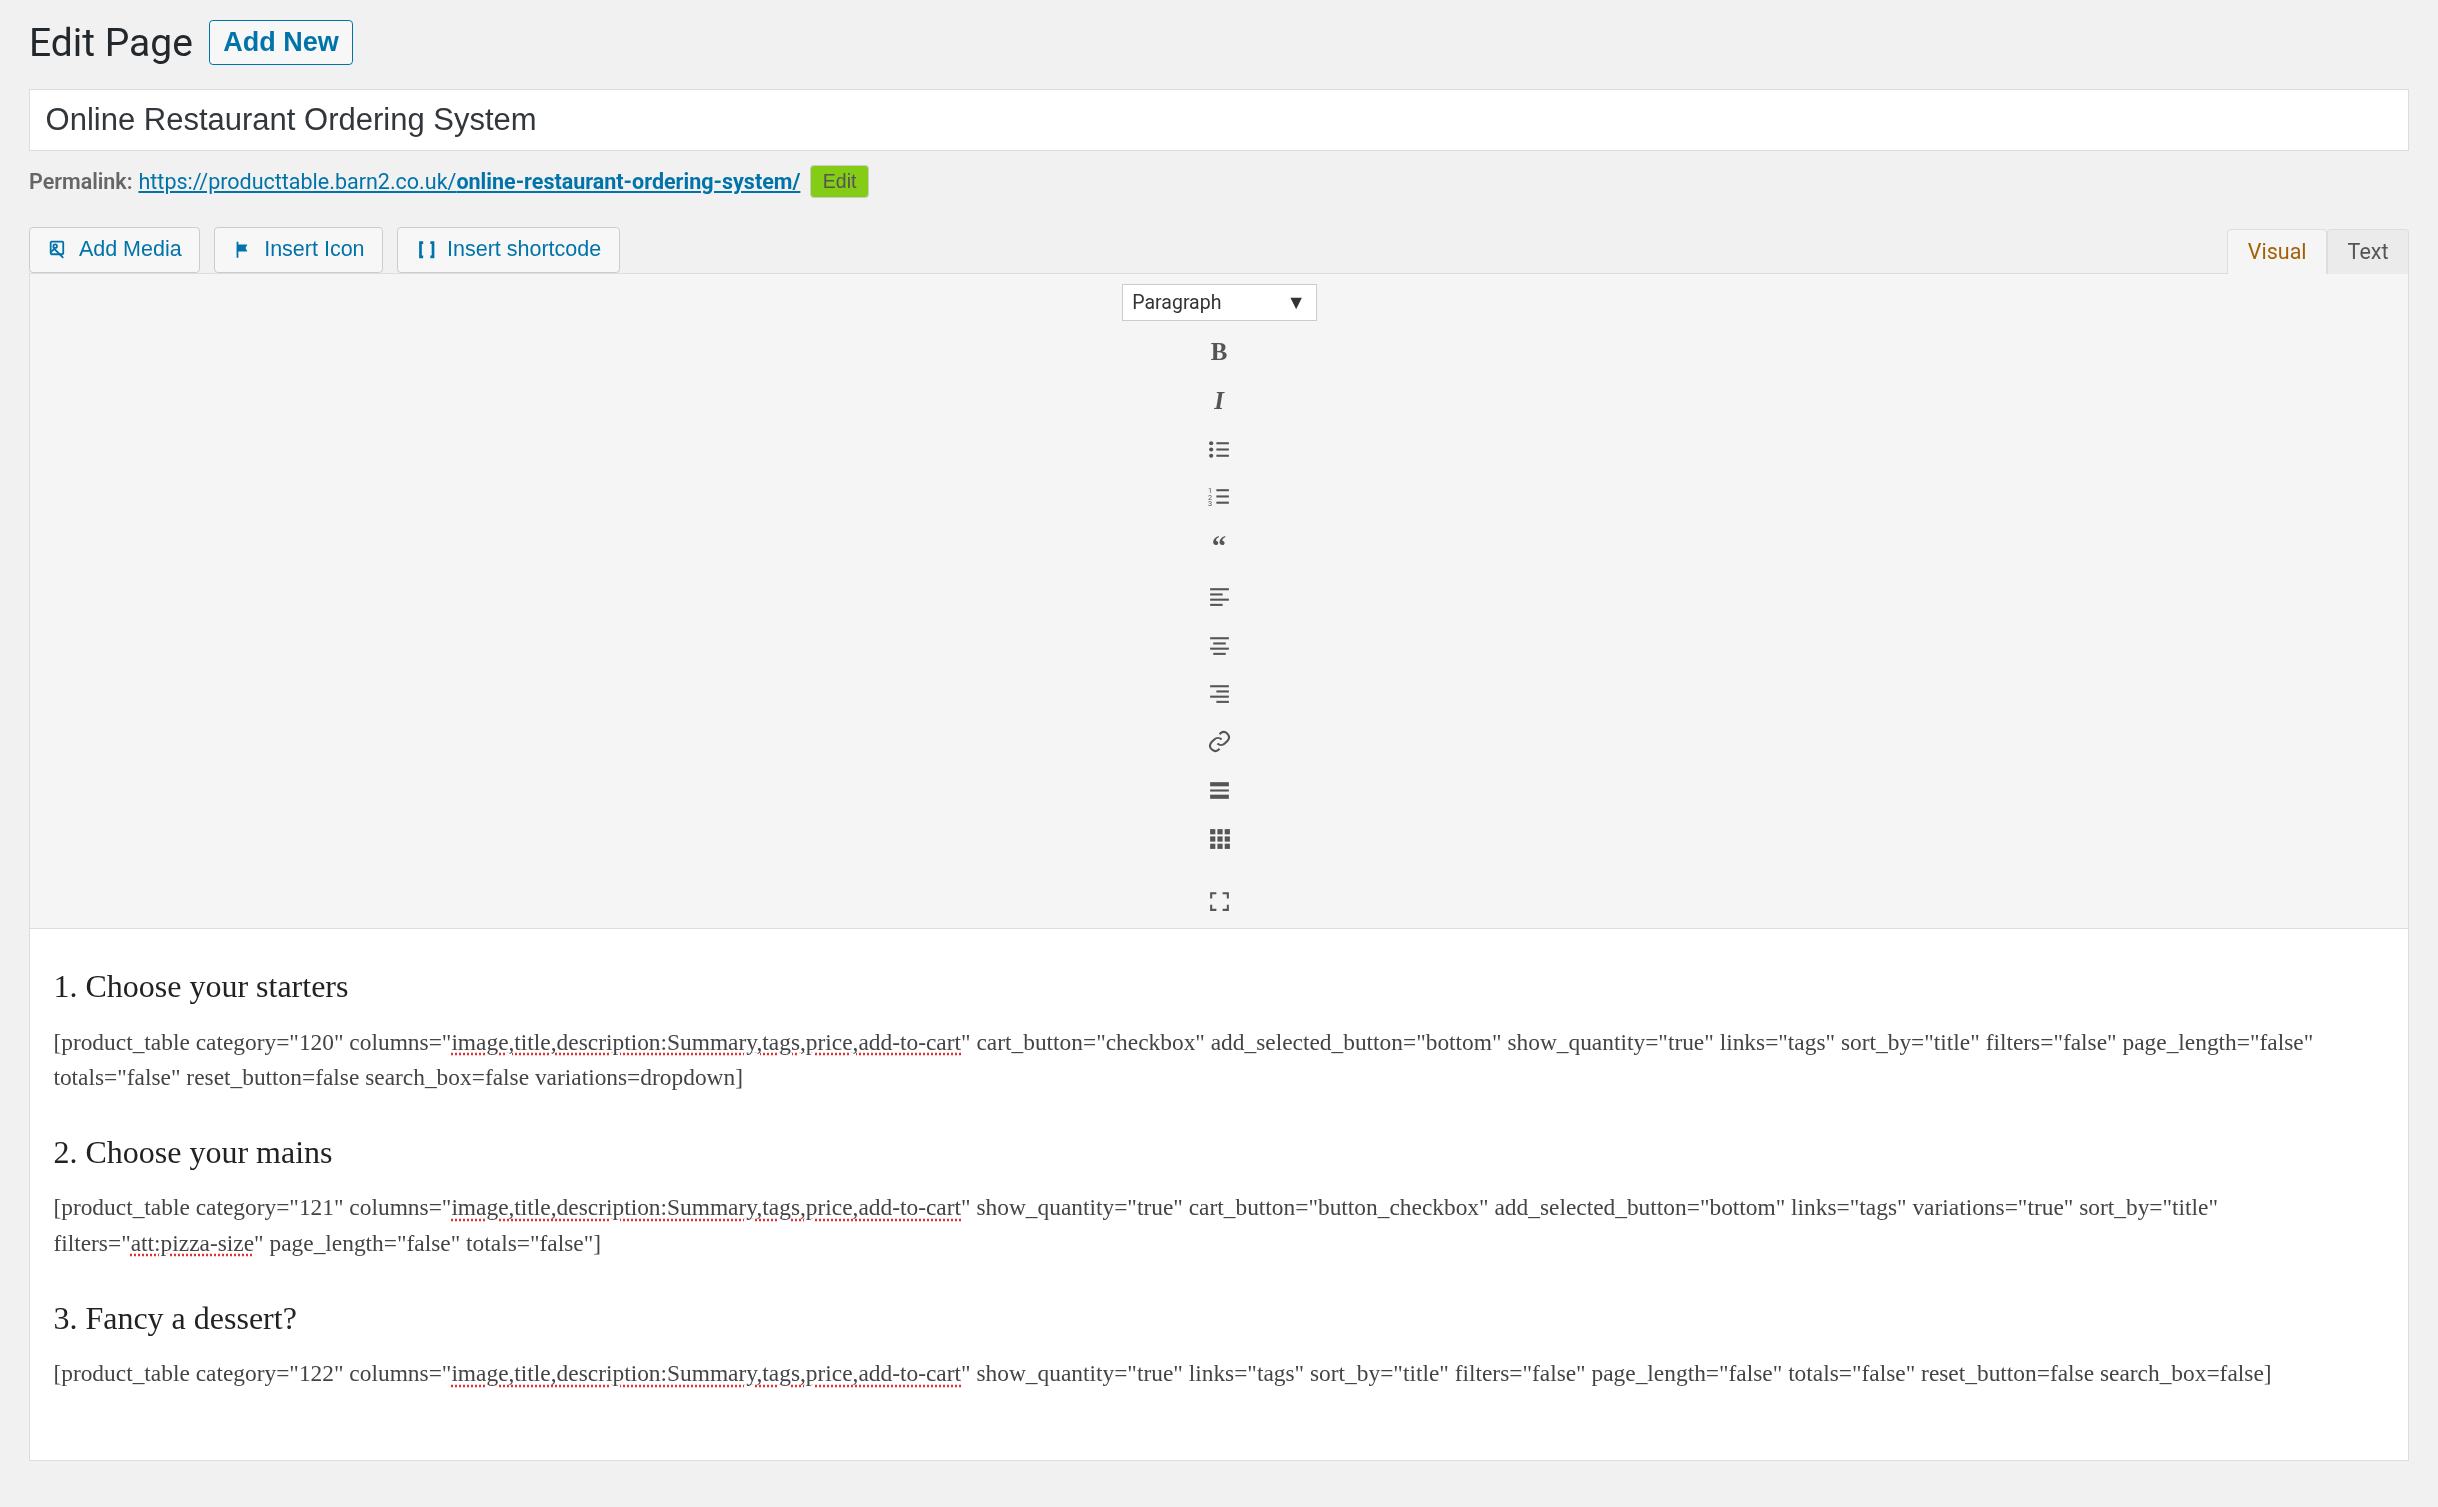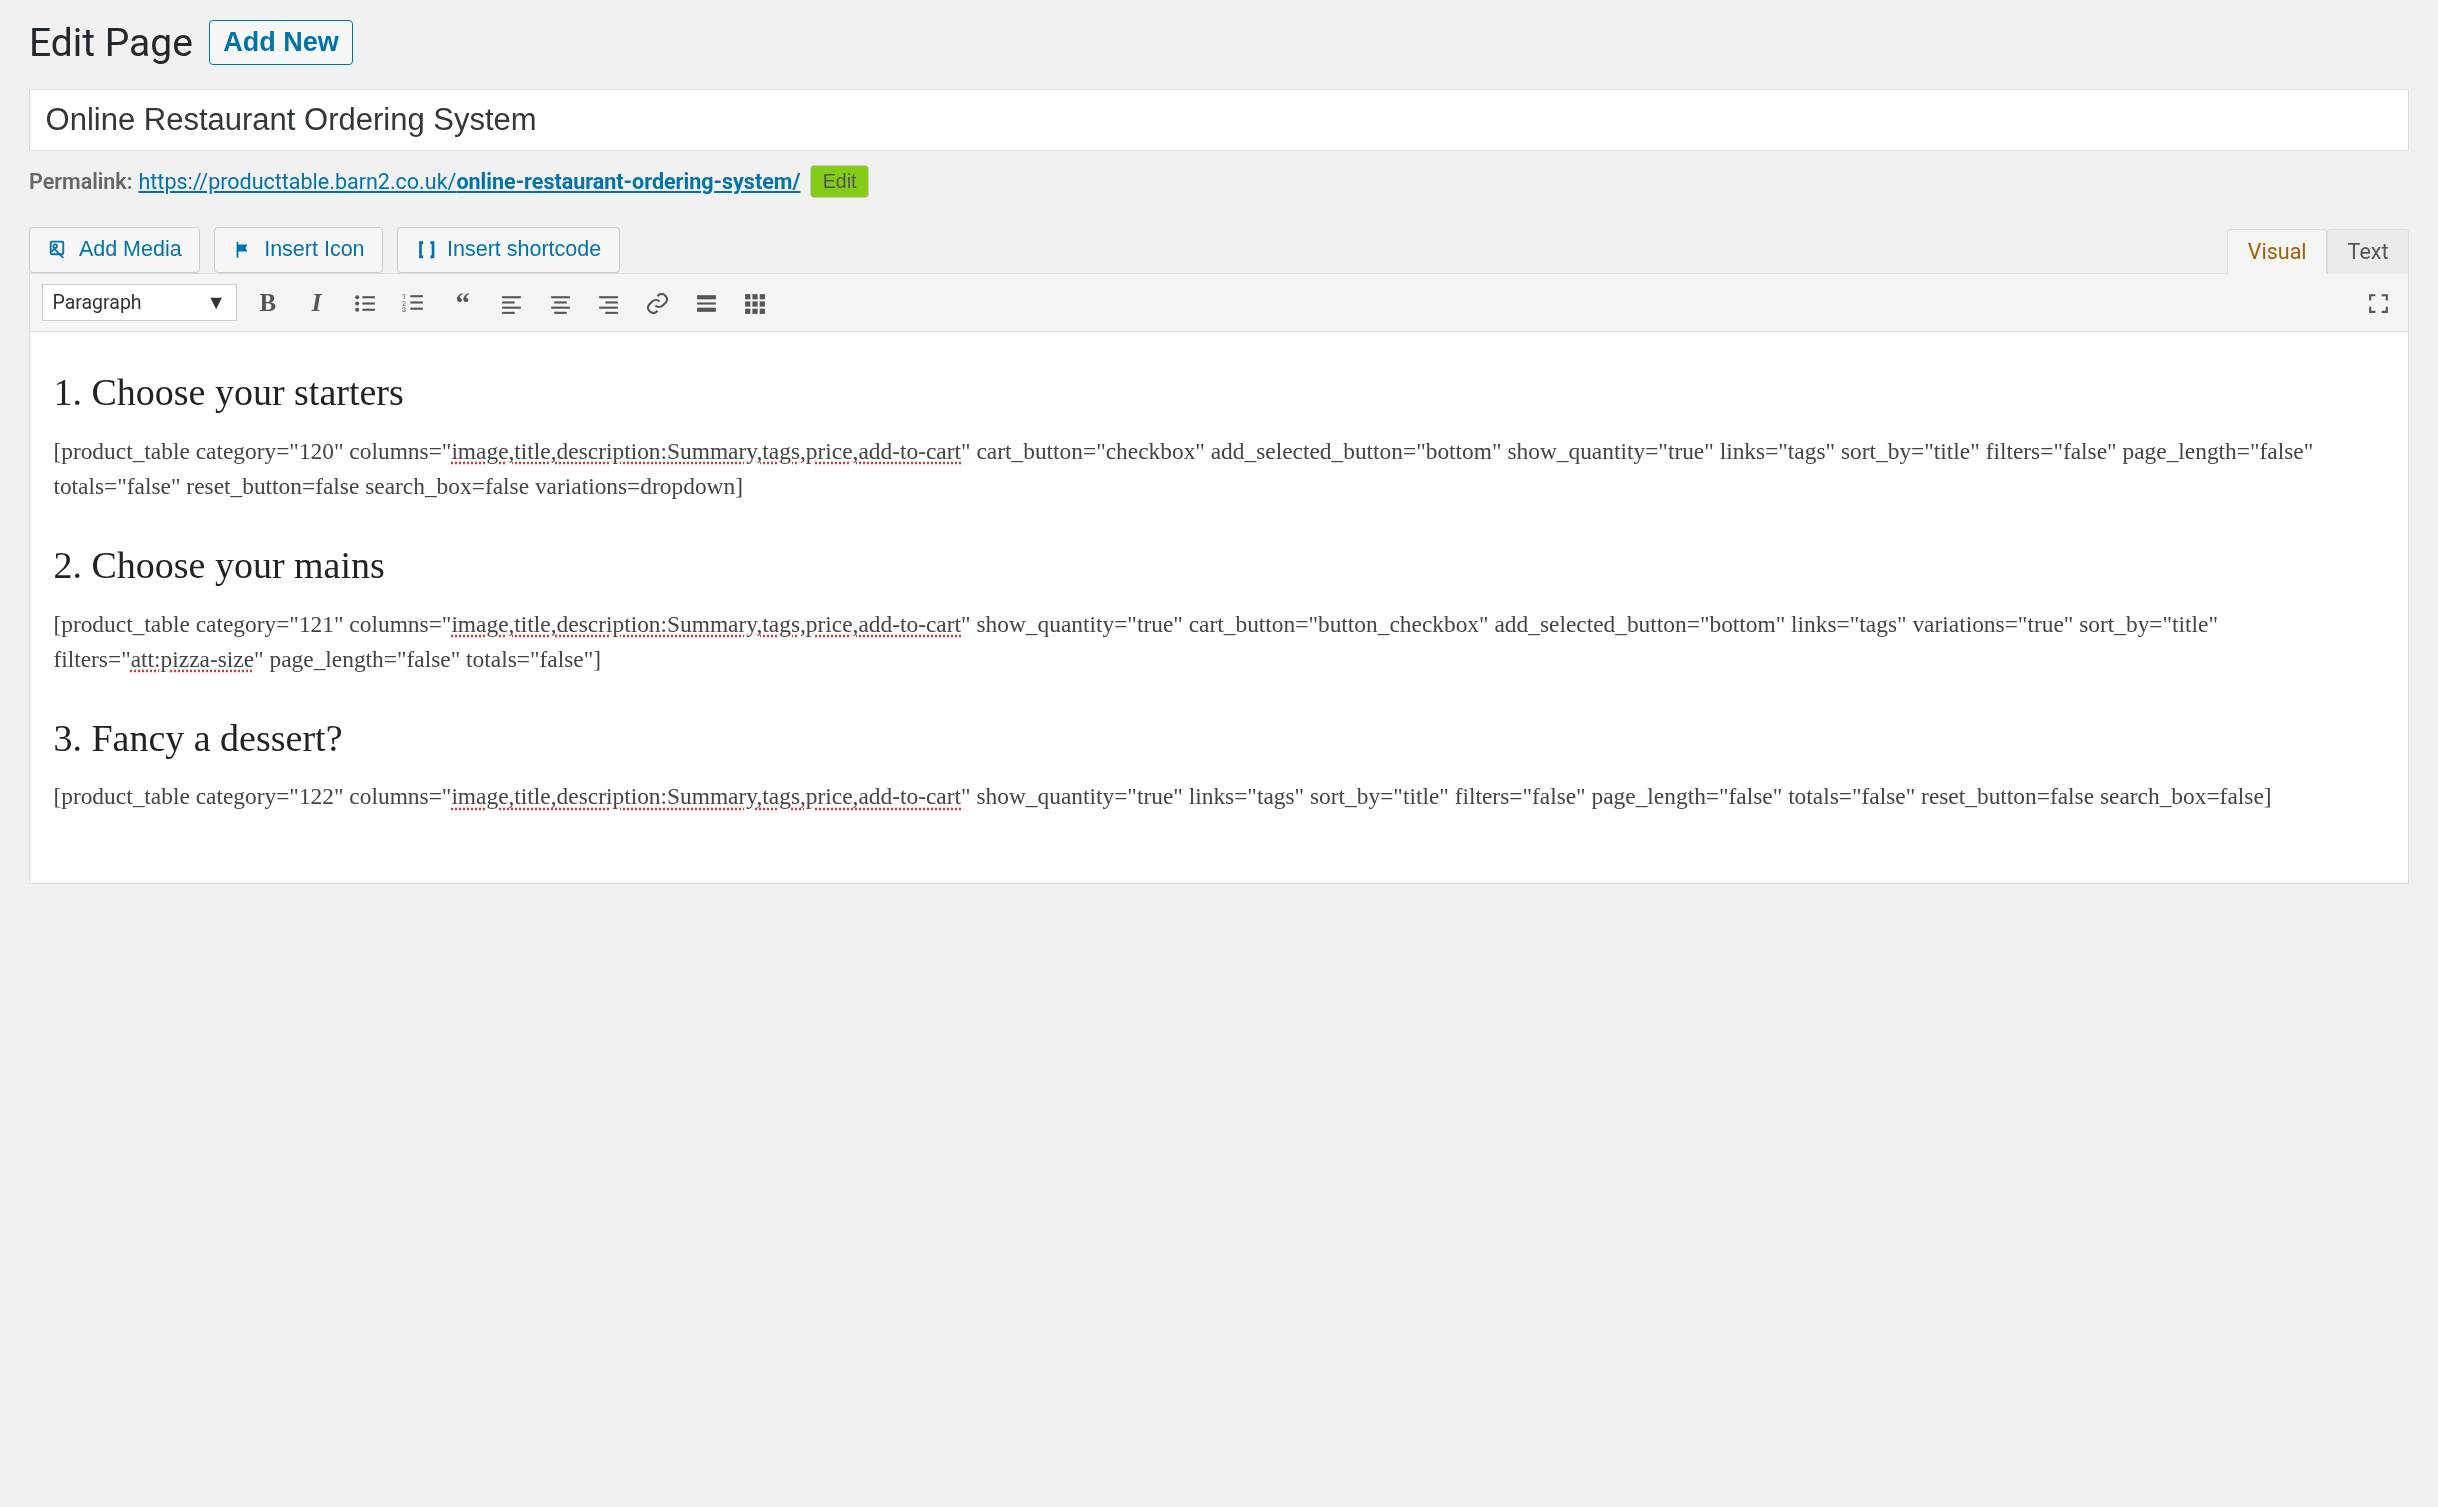--- a/index.html
+++ b/index.html
@@ -125,8 +125,9 @@
     border-bottom: 1px solid #ddd;
     padding: 9.8px 11.7px;
     display: flex;
-    align-items: flex-end;
+    align-items: center;
     gap: 13.7px;
+    flex-direction: column;
   }
   .format-select {
     border: 1px solid #ccc;

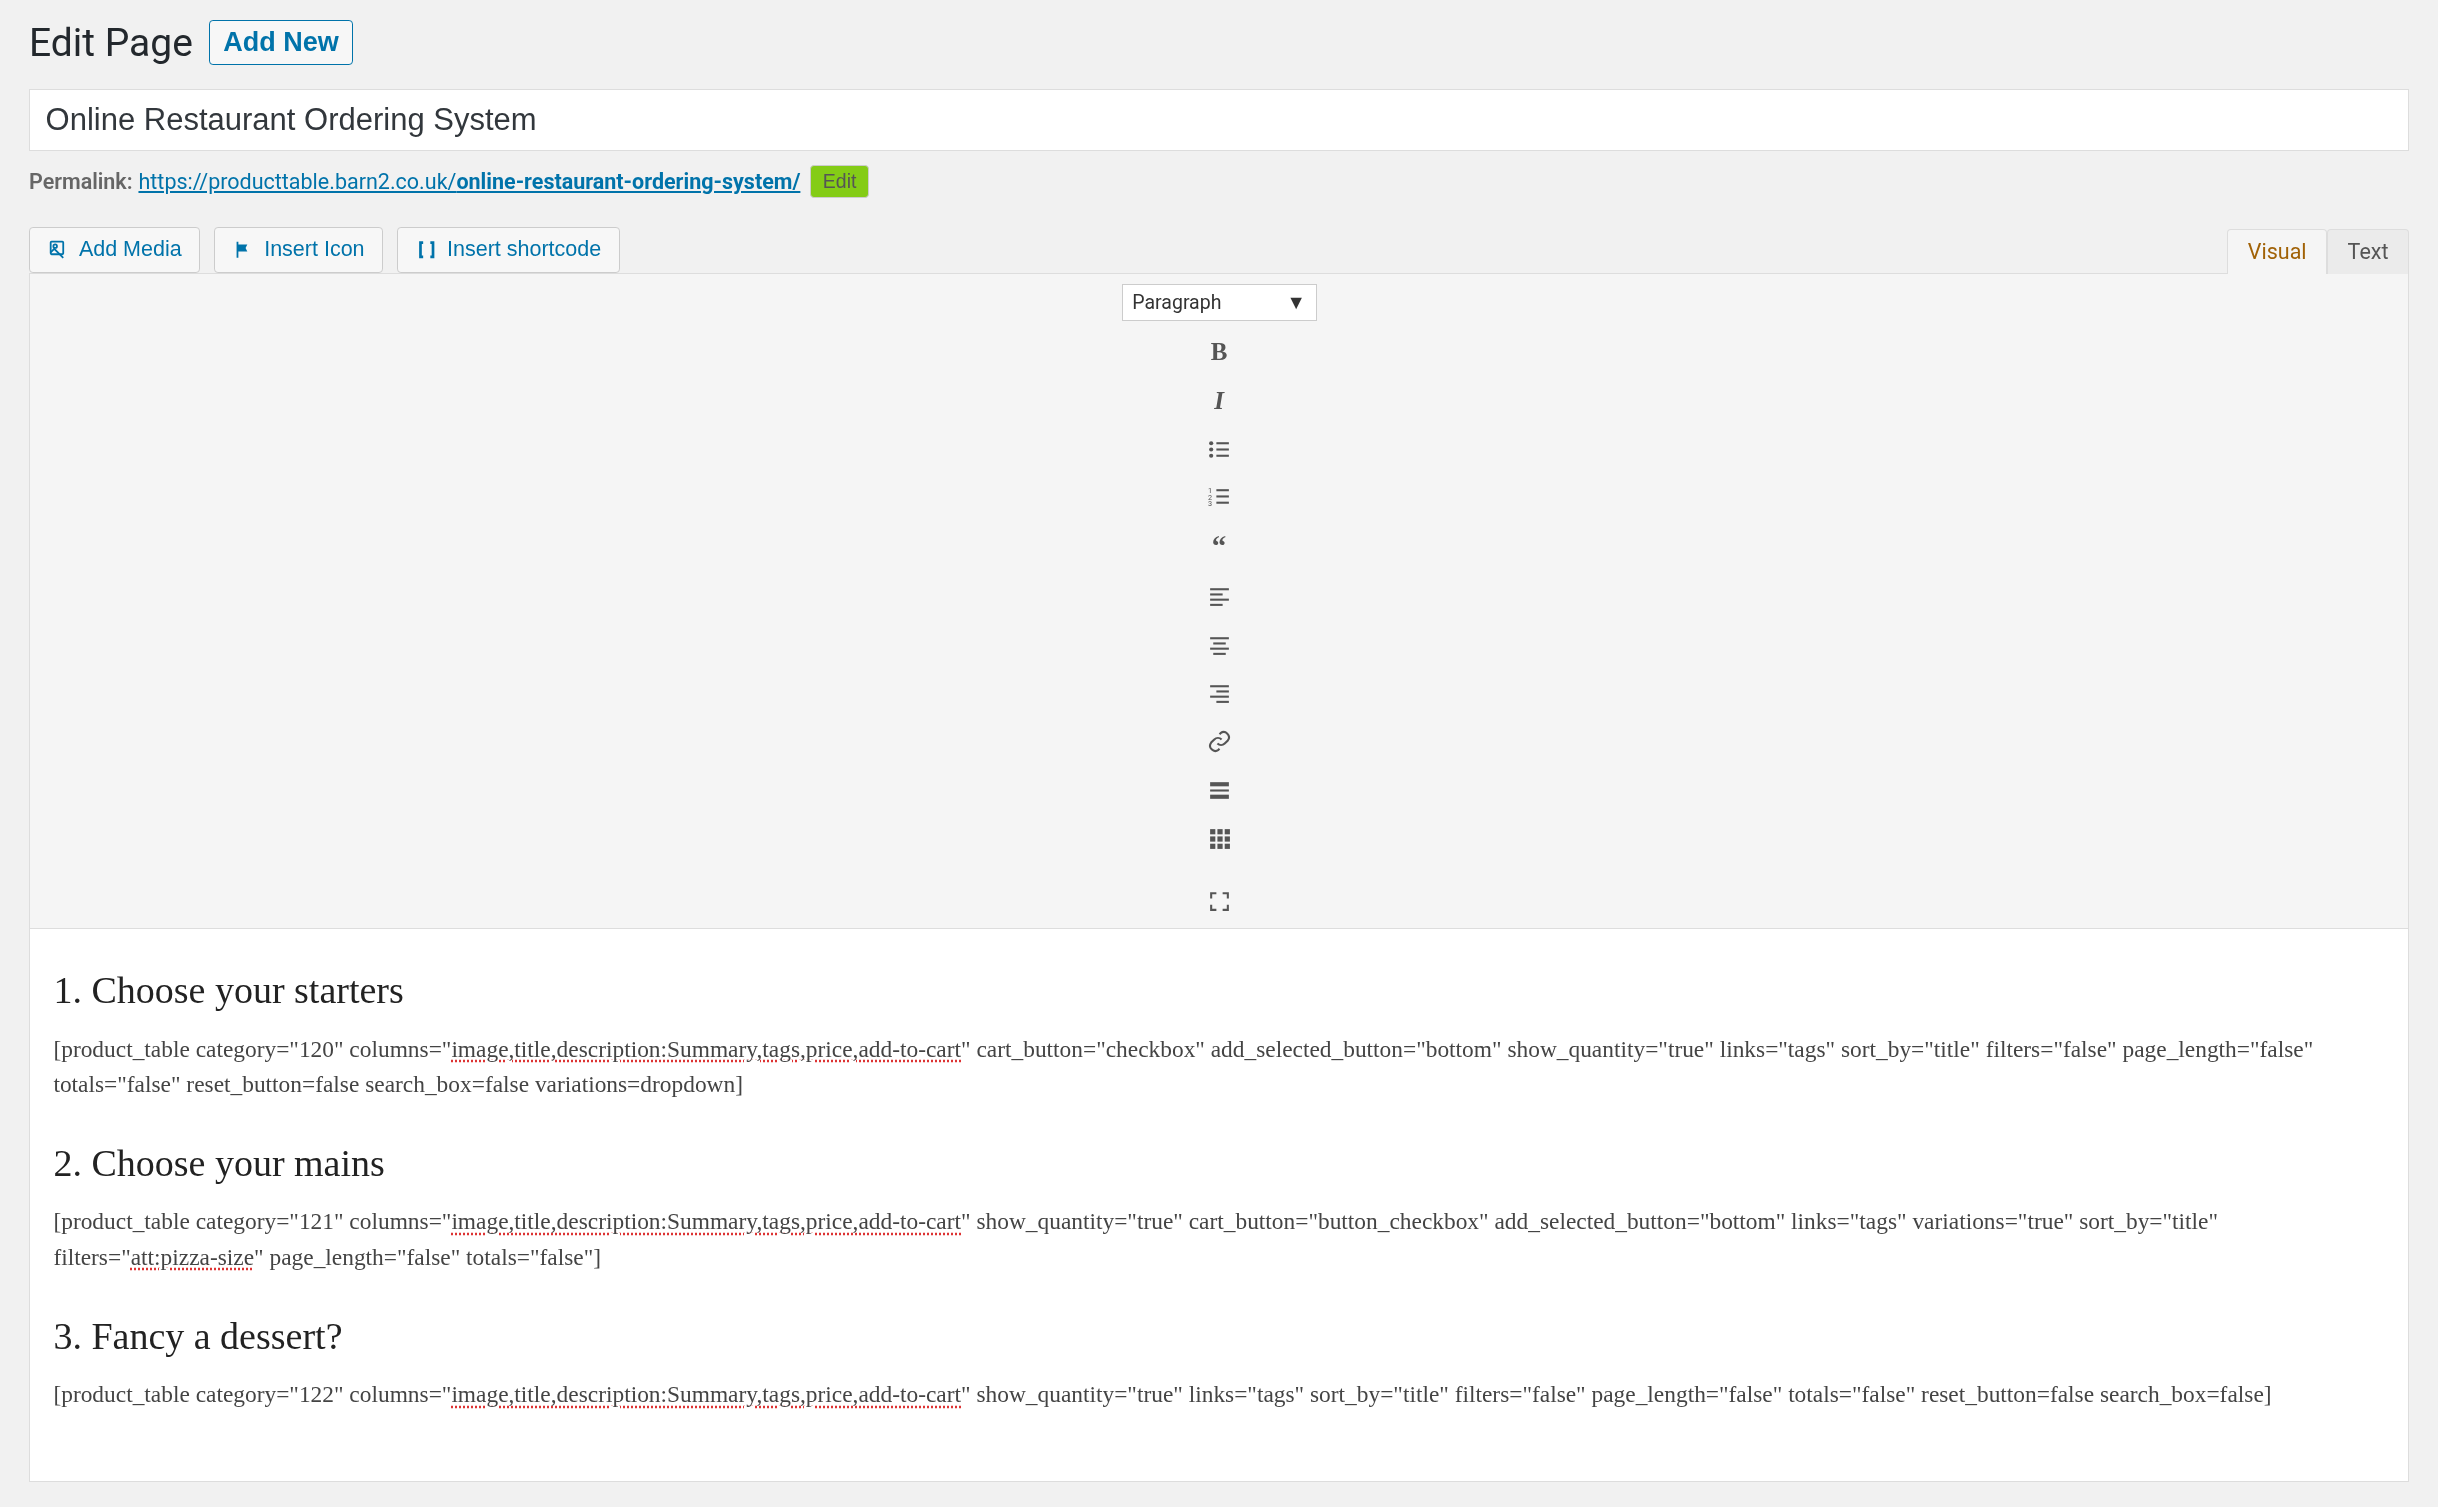--- a/index.html
+++ b/index.html
@@ -160,7 +160,7 @@
     color: #333;
   }
   .content-area h2 {
-    font-size: 38px;
+    font-size: 32px;
     font-weight: 400;
     margin: 39px 0 19.5px 0;
     color: #222;

